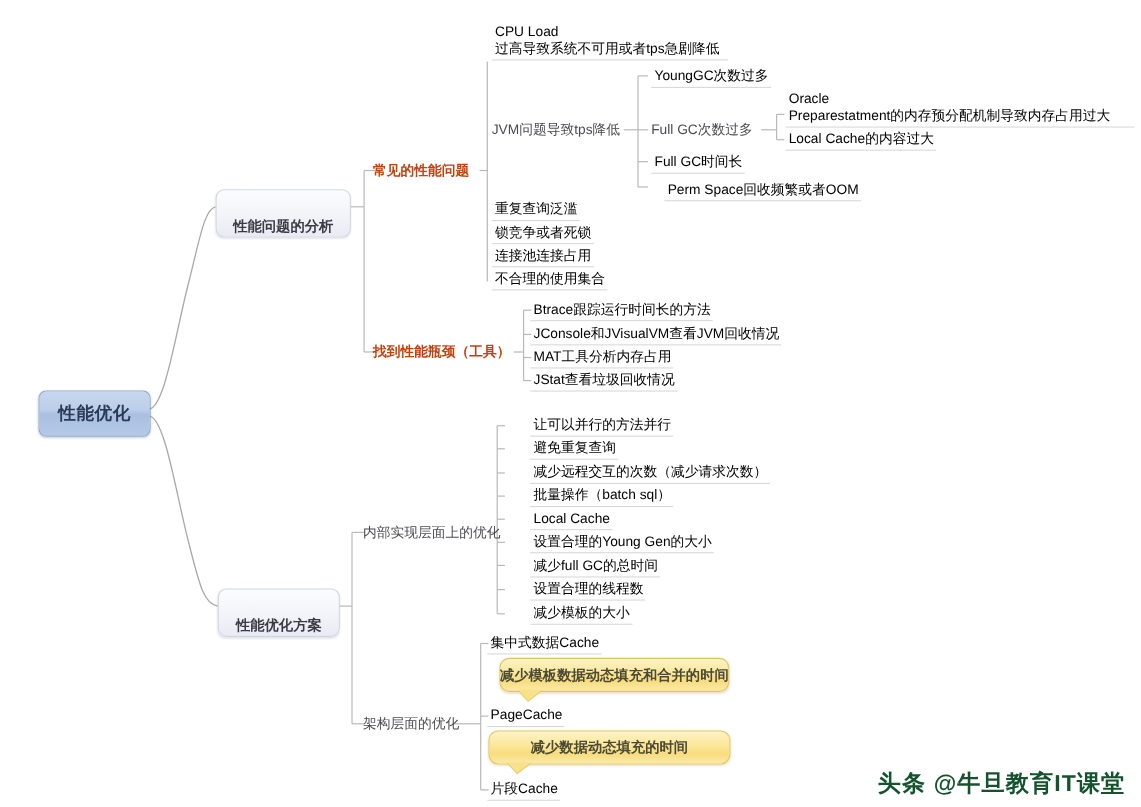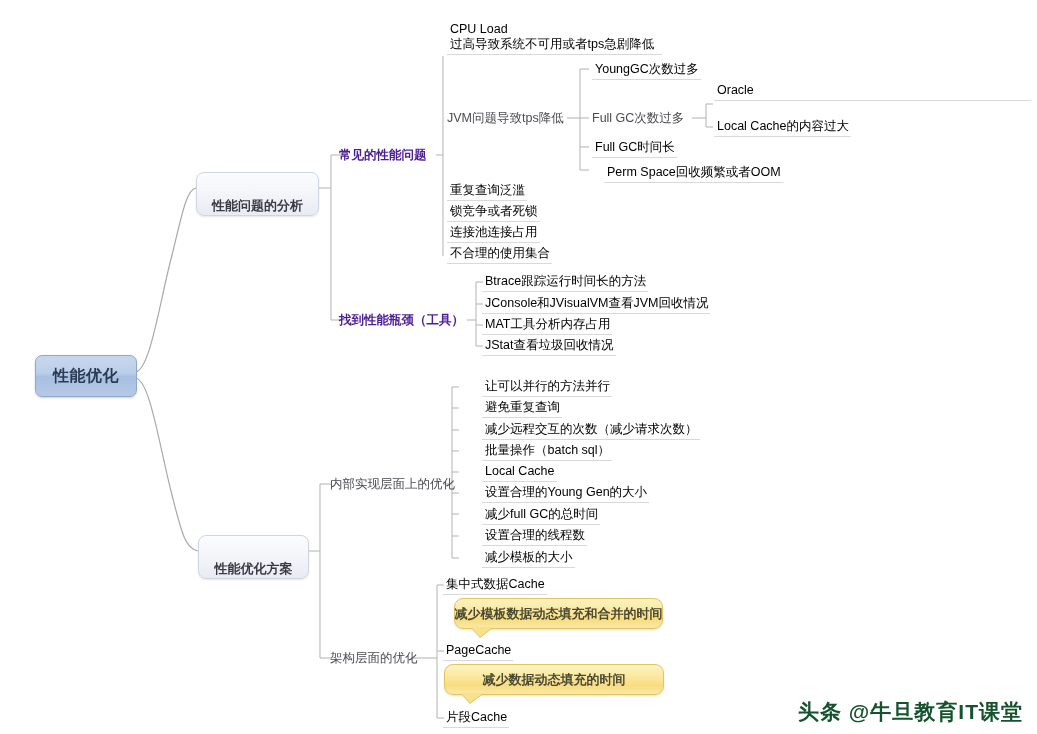--- a/index.html
+++ b/index.html
@@ -249,6 +249,7 @@
 
   <div class="leaf two-line" style="left:714px; top:83px; width:312px;">
     <span class="ln">Oracle</span>
+    <span class="ln">Preparestatment的内存预分配机制导致内存占用过大</span>
   </div>
   <div class="leaf" style="left:714px; top:118px;">Local Cache的内容过大</div>
 

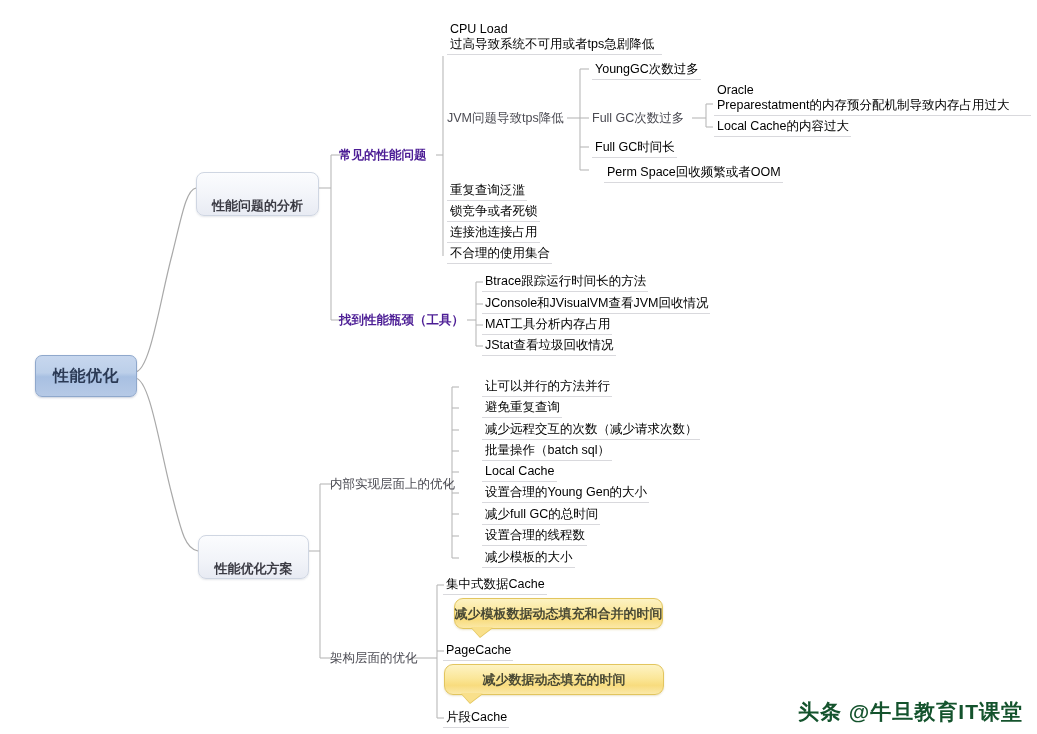--- a/index.html
+++ b/index.html
@@ -79,7 +79,7 @@
     position: absolute;
     font-size: 12.5px;
     font-weight: bold;
-    color: #4c1d95;
+    color: #c2410c;
     white-space: nowrap;
   }
   .topic2.normalwt { font-weight: normal; color: #4a4a52; }

